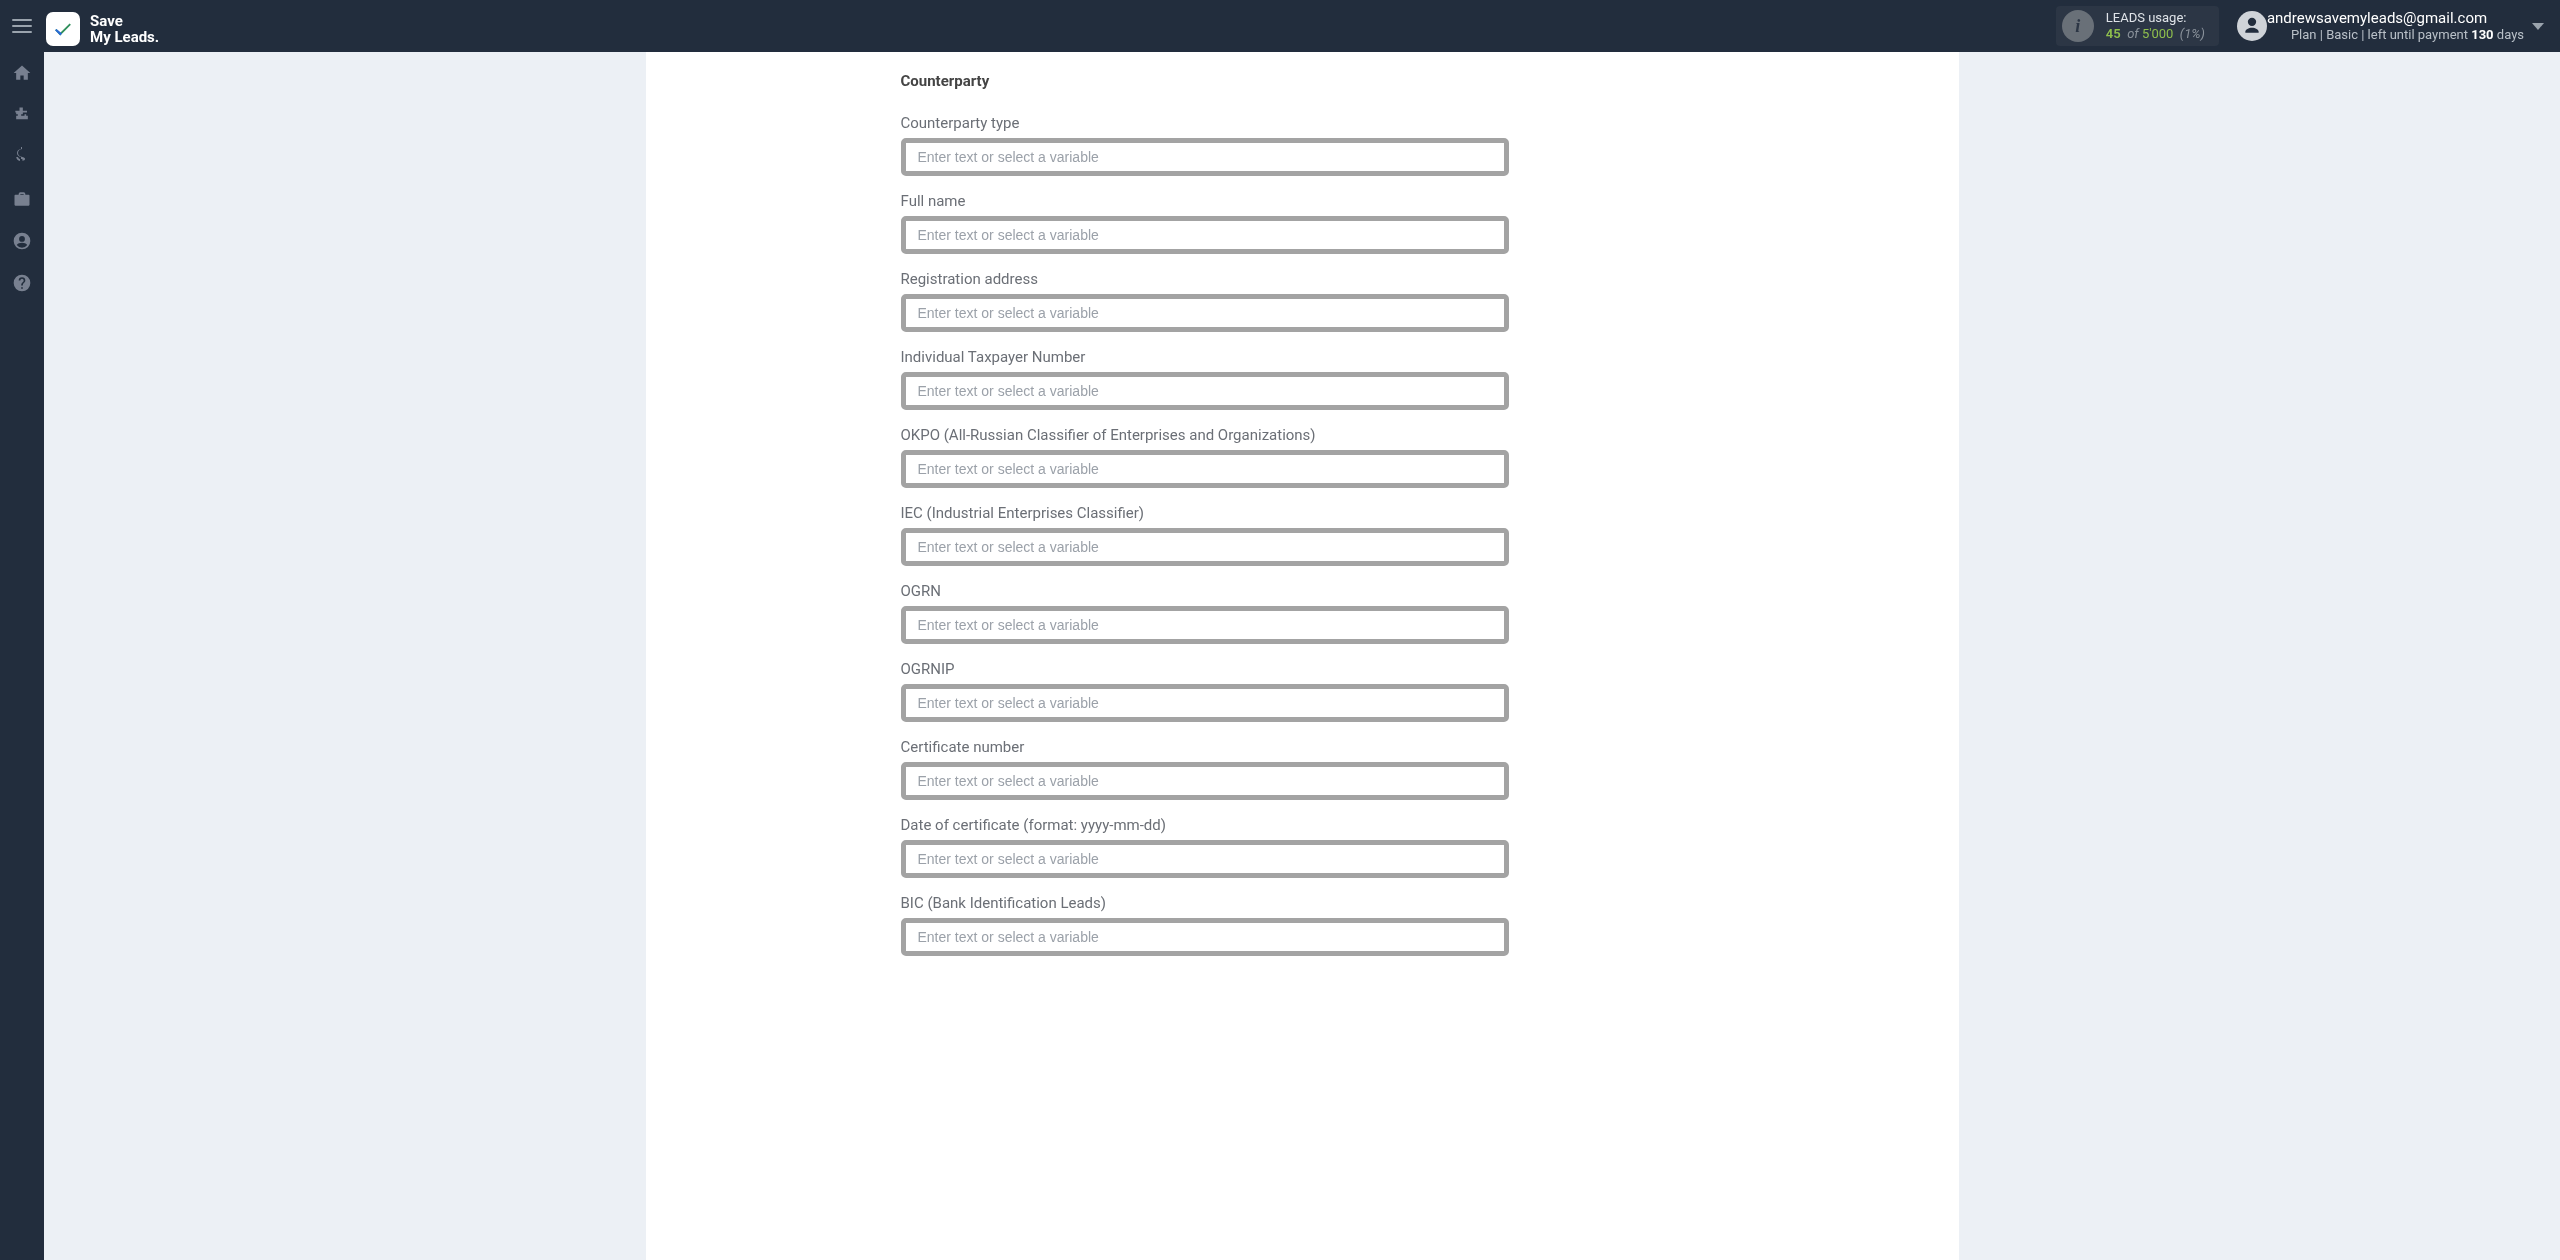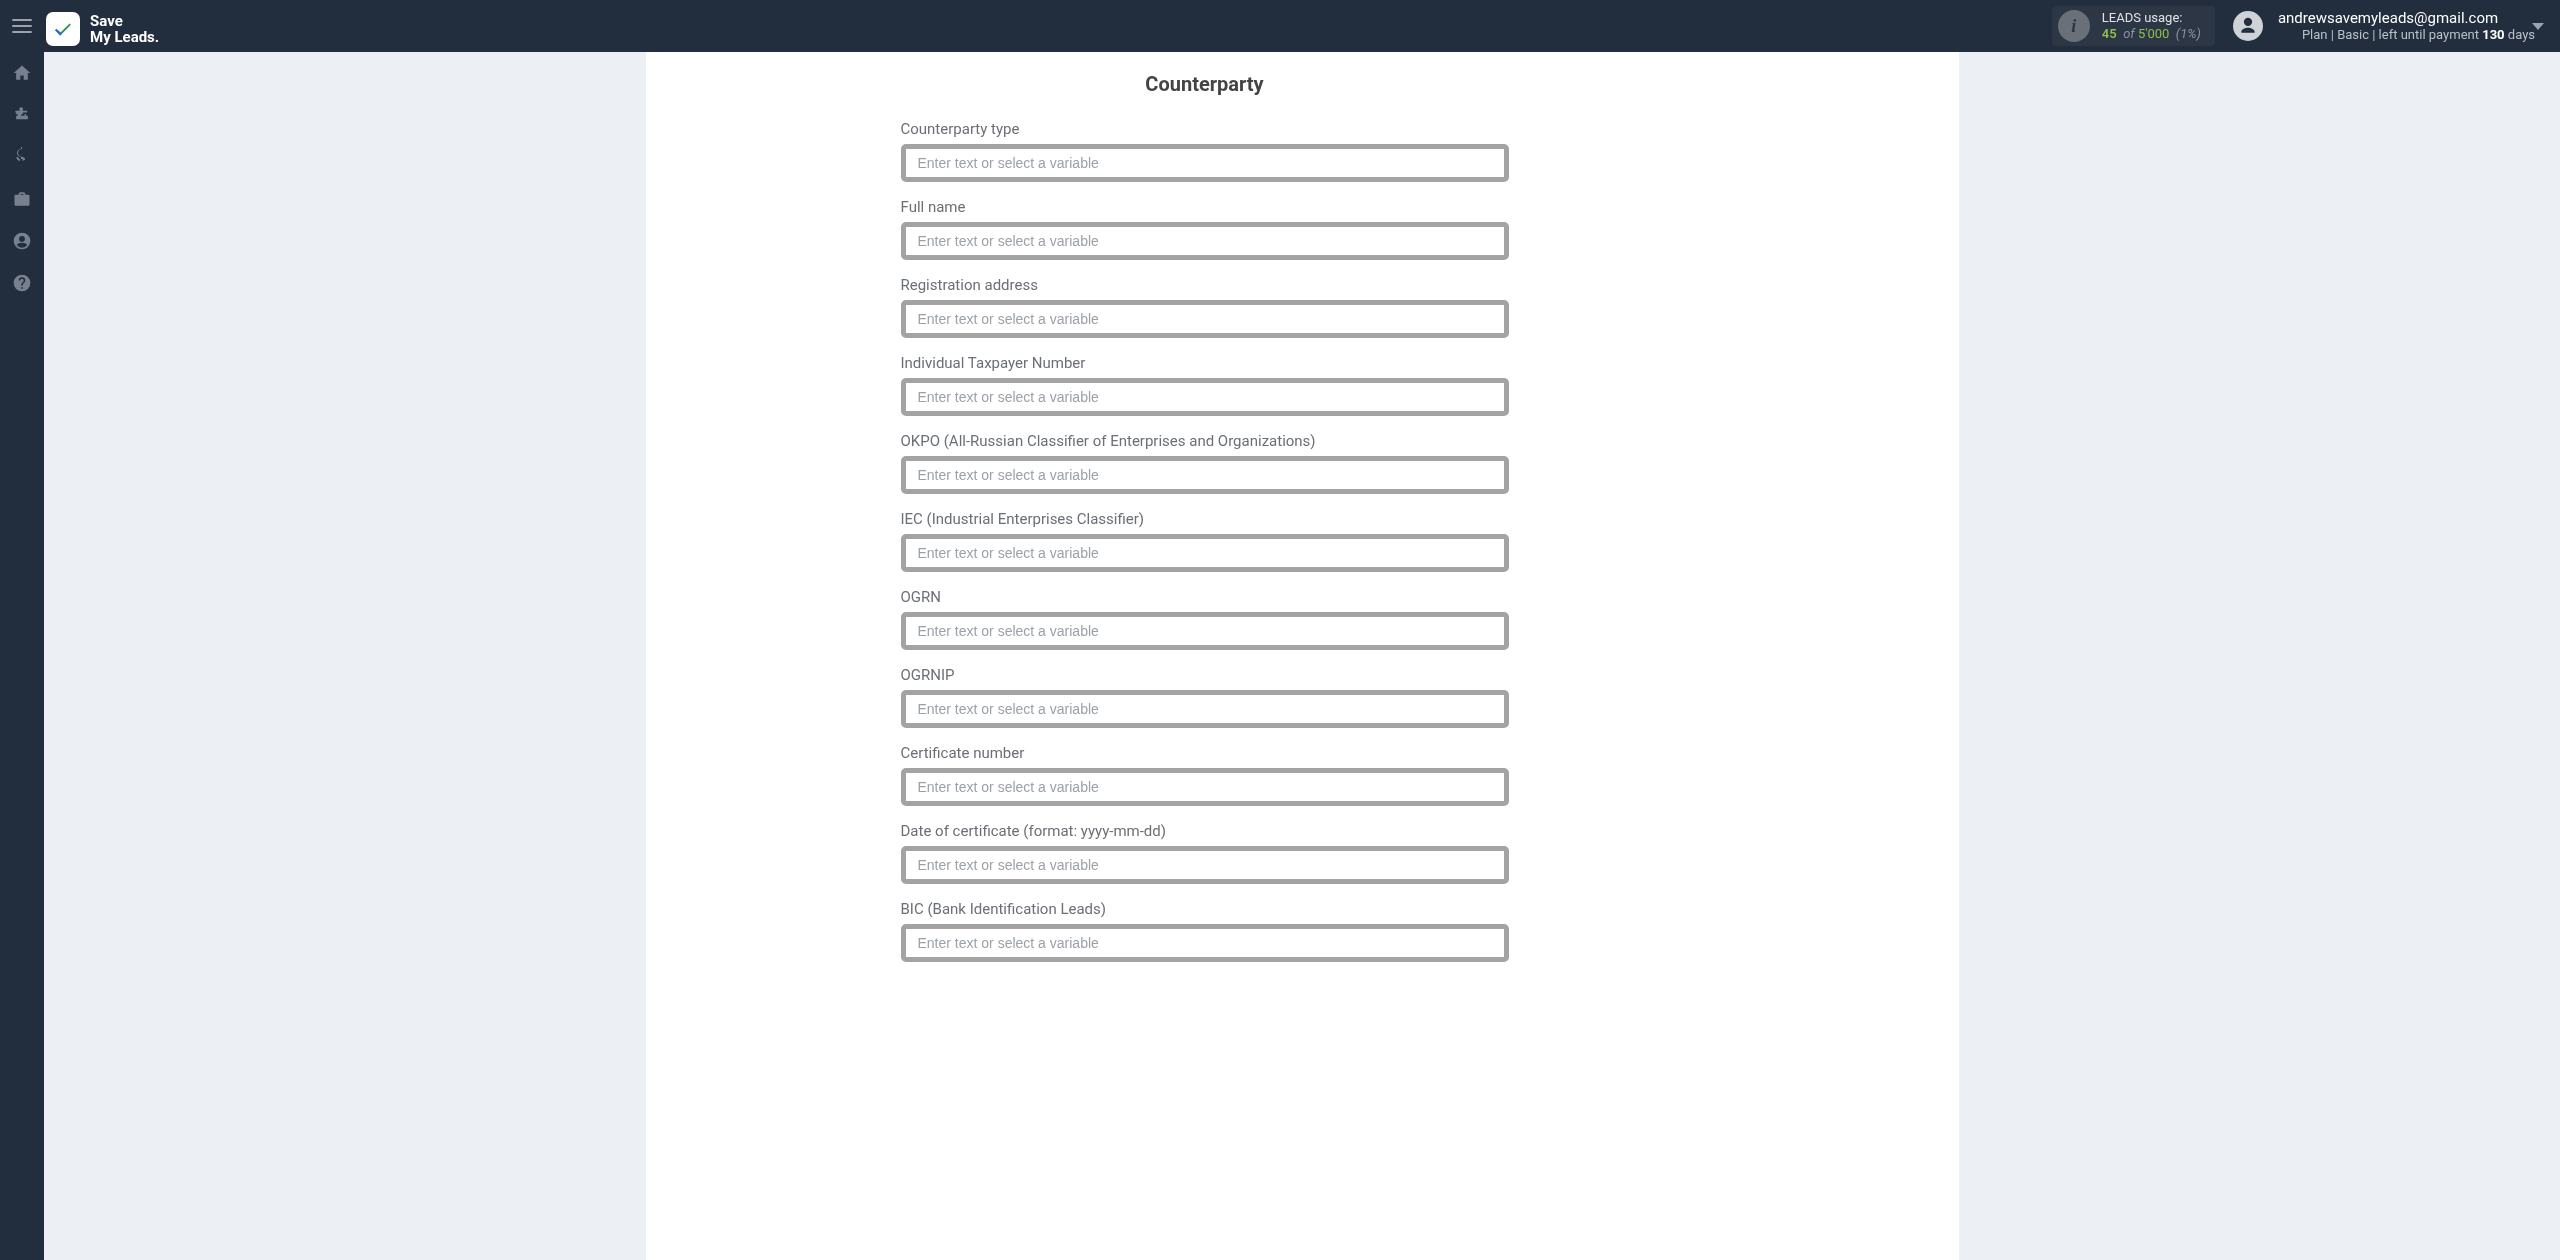--- a/index.html
+++ b/index.html
@@ -71,8 +71,8 @@
   .usage-pct  { color:#8a929b; font-style:italic; }
 
   .account {
-    display:flex; align-items:center; gap:15px;
-    padding-right:25px;
+    display:flex; align-items:center; gap:0;
+    padding-right:36px;
   }
   .avatar {
     width:30px; height:30px; border-radius:50%;

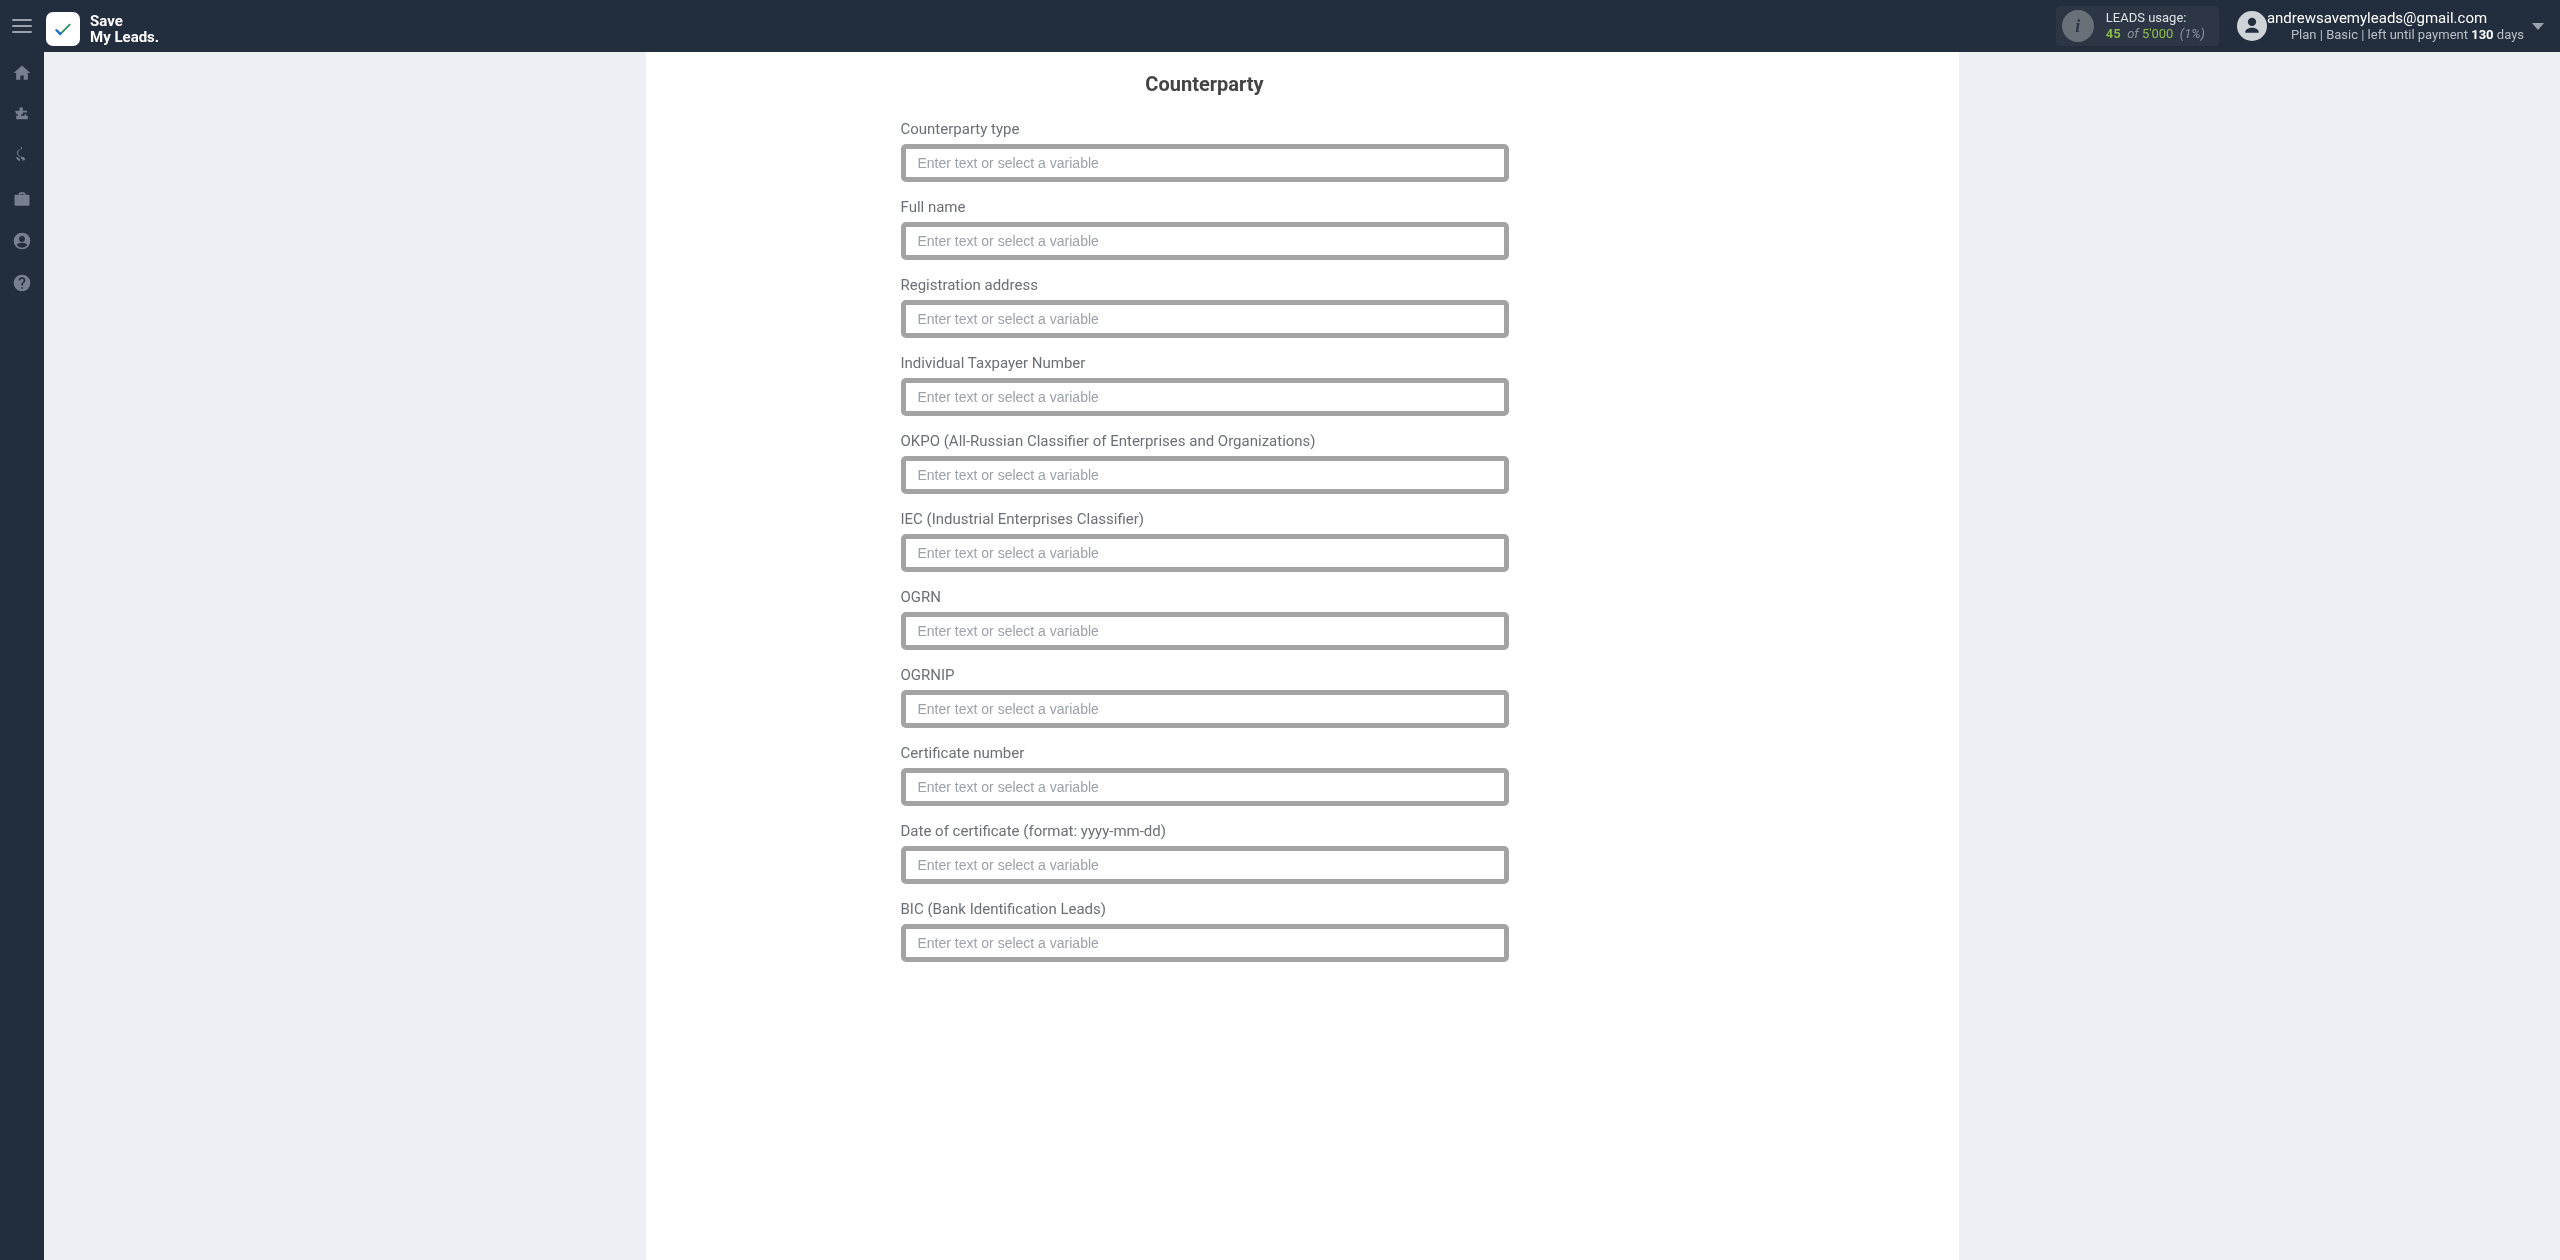--- a/index.html
+++ b/index.html
@@ -126,9 +126,8 @@
     margin-left: 255px;
   }
   .section-title {
-    font-weight:700; color:#444; font-size:20px;
+    font-weight:700; color:#444; font-size:15px;
     margin: 8px 0 24px 0;
-    text-align: center;
   }
   .field { margin-bottom: 16px; }
   .field-label {

